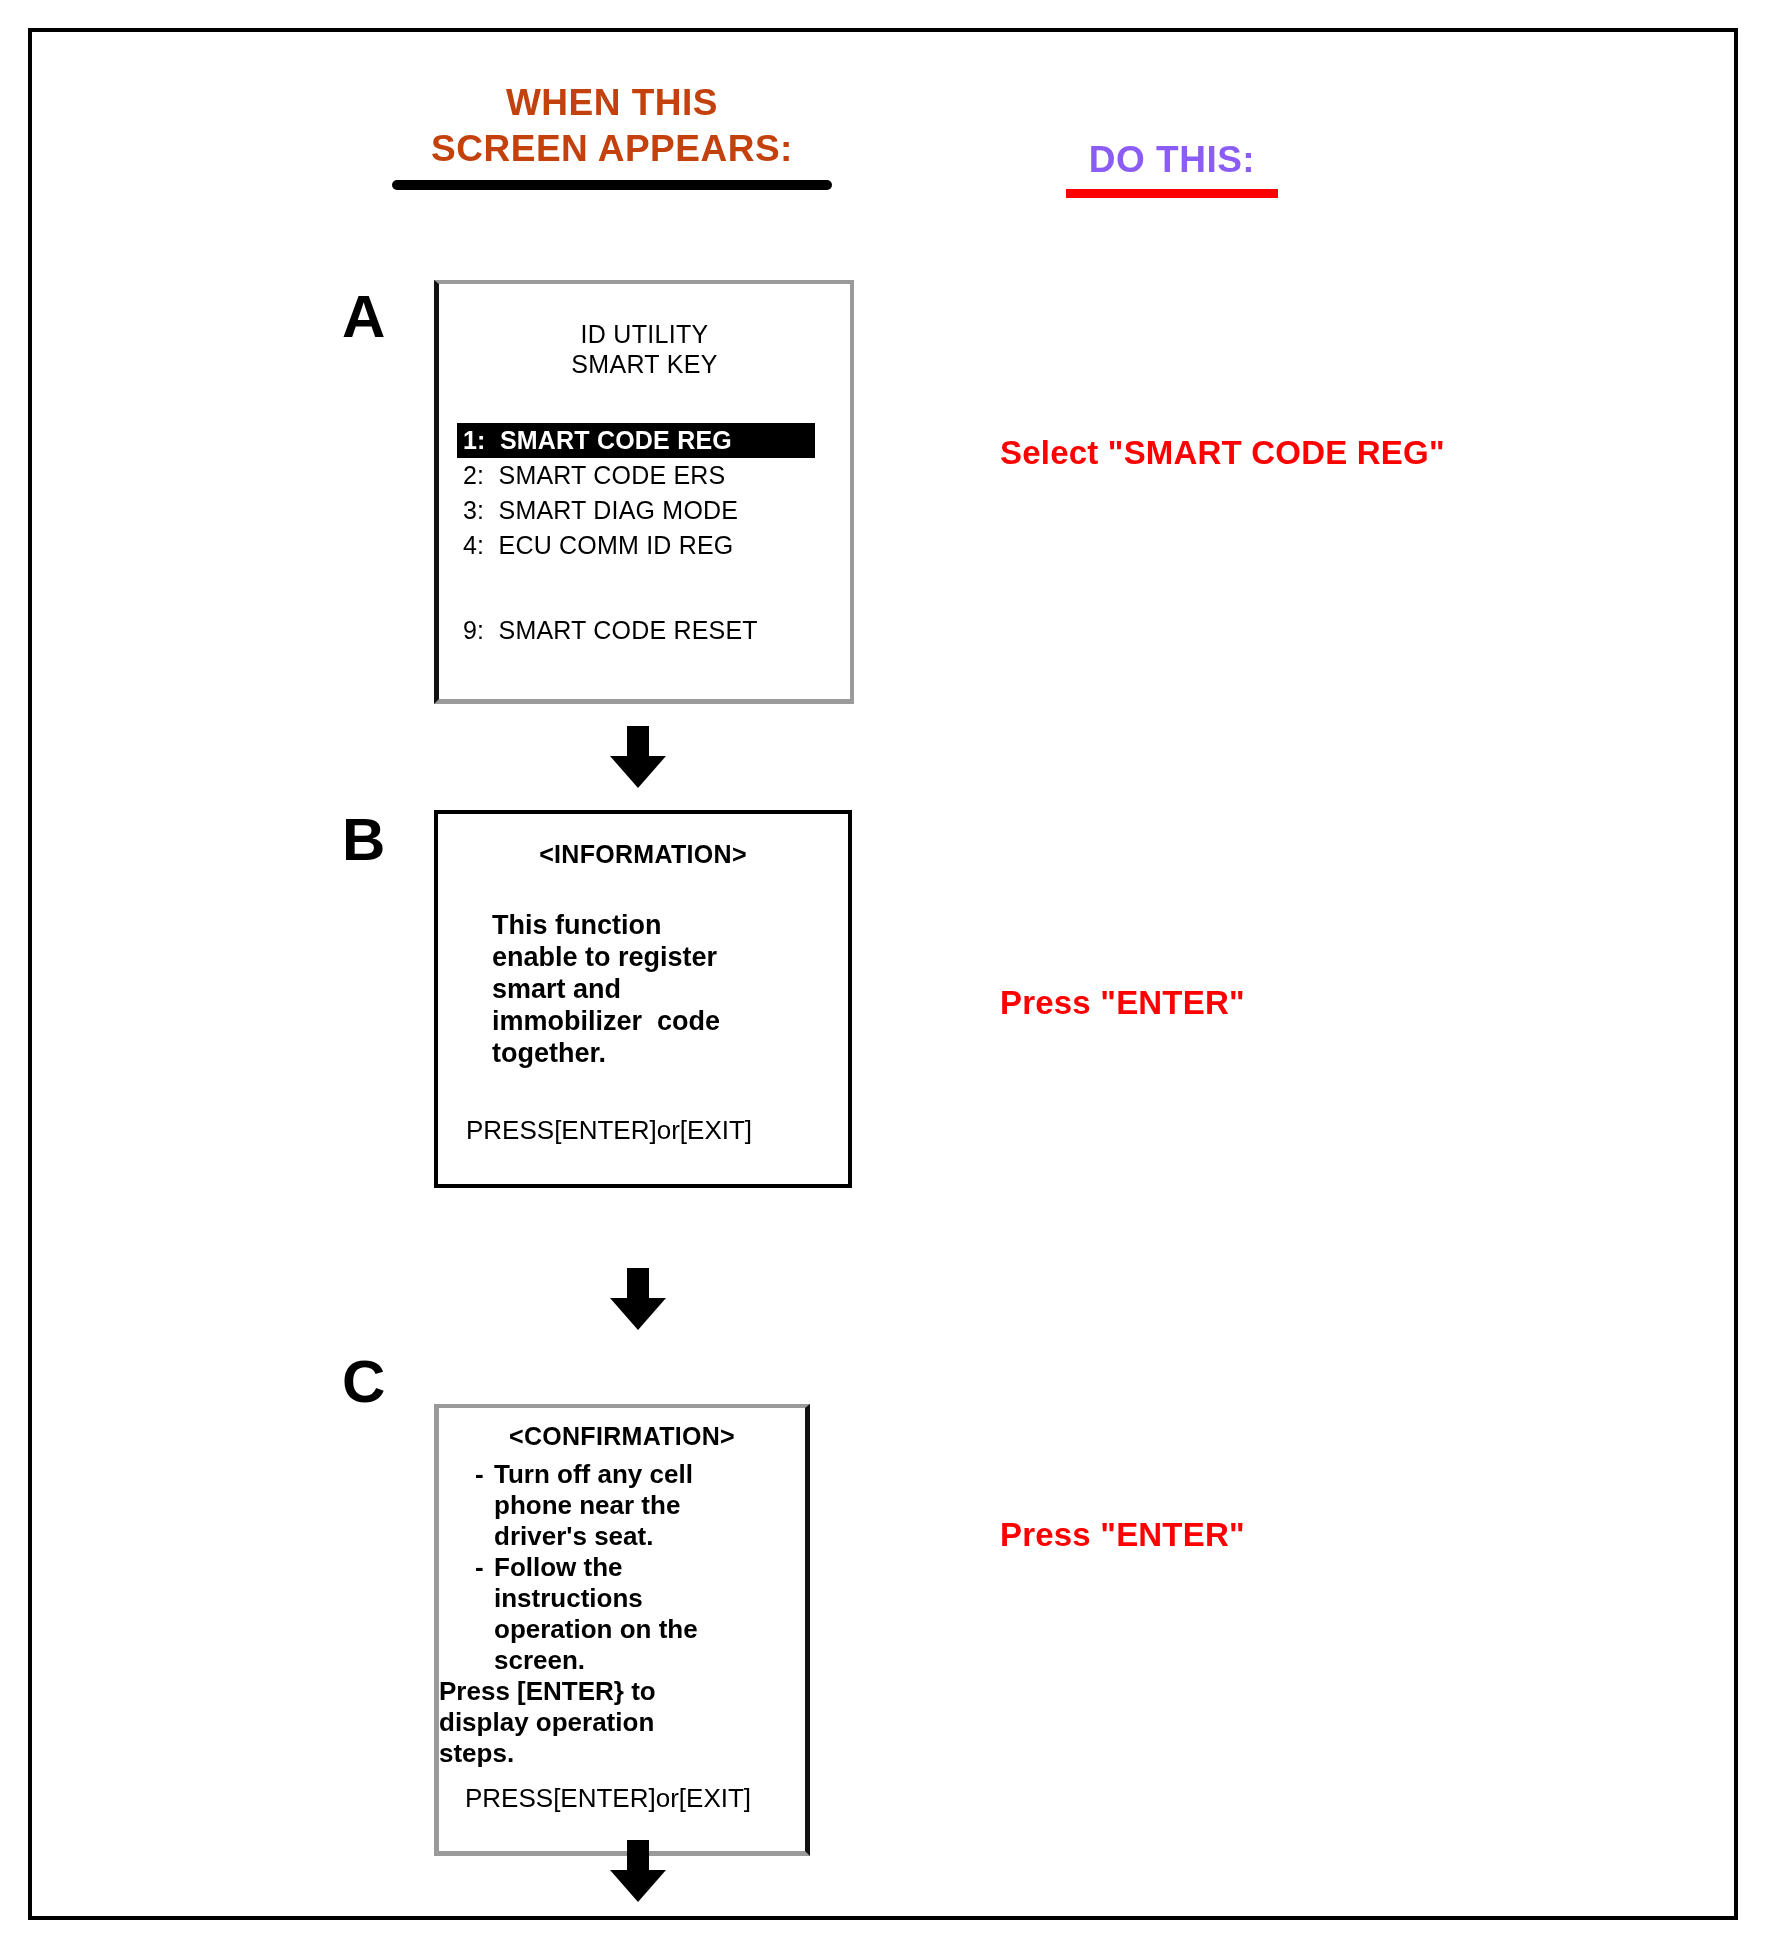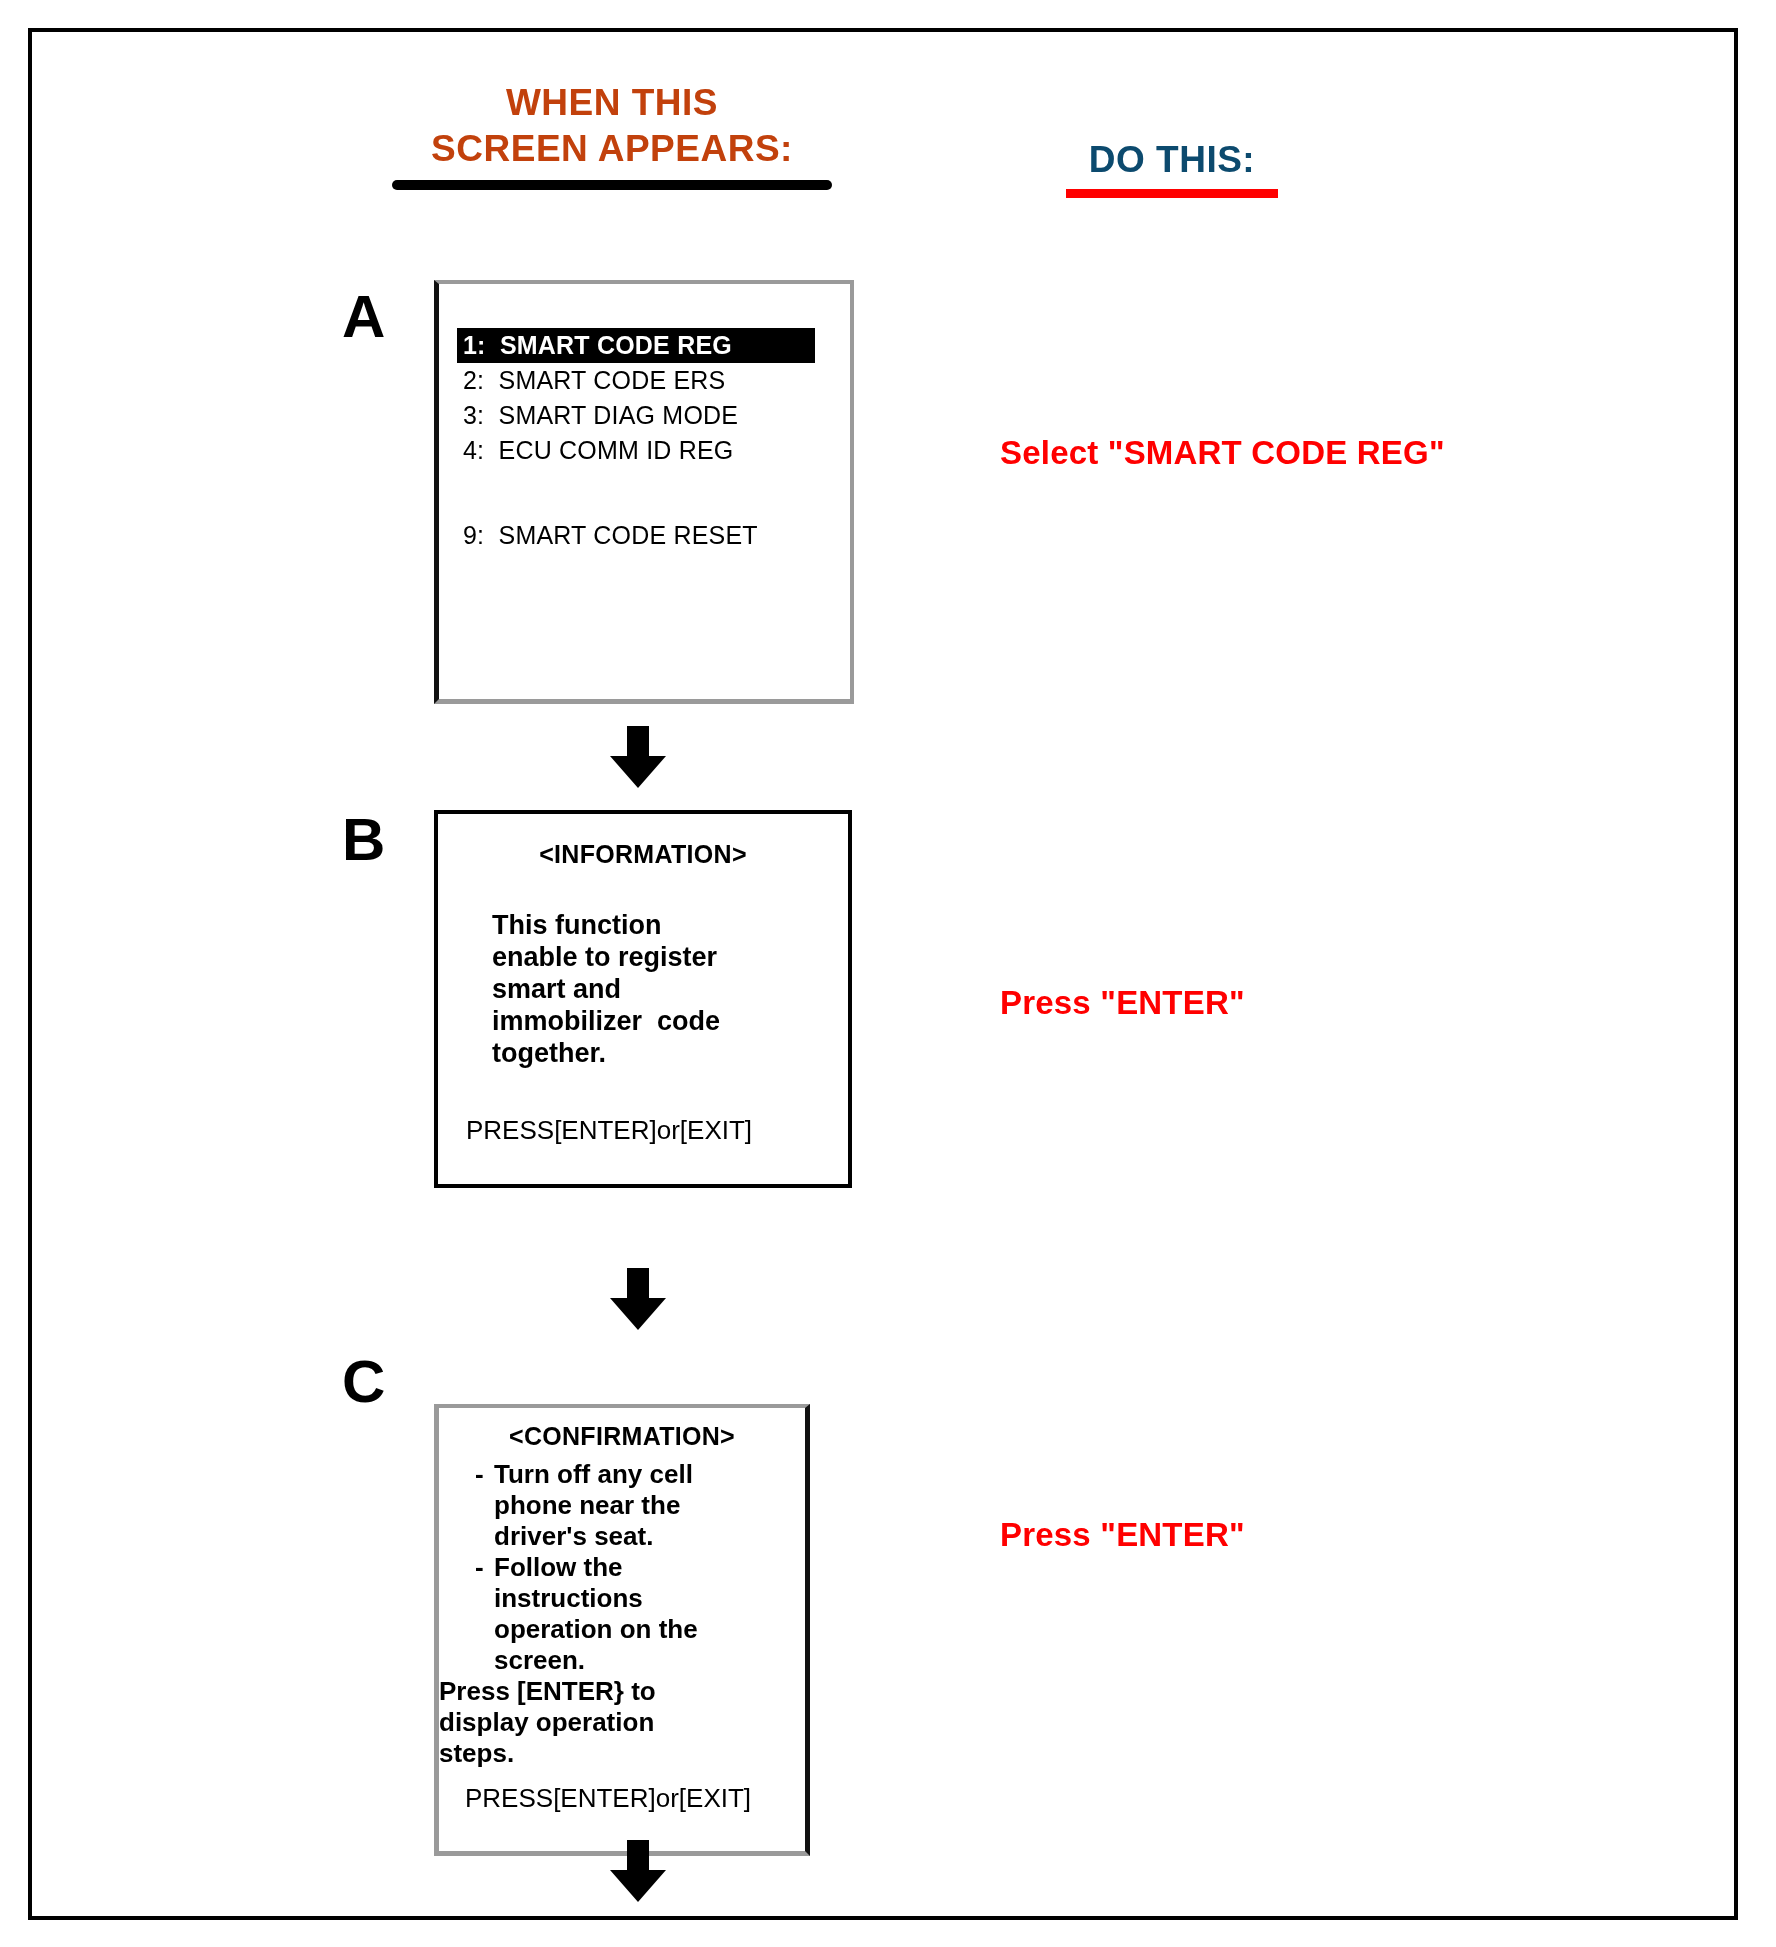--- a/index.html
+++ b/index.html
@@ -54,7 +54,7 @@
     left: 960px;
     top: 105px;
     width: 360px;
-    color: #0c4a6e;
+    color: #8b5cf6;
     font-size: 37px;
     line-height: 46px;
   }

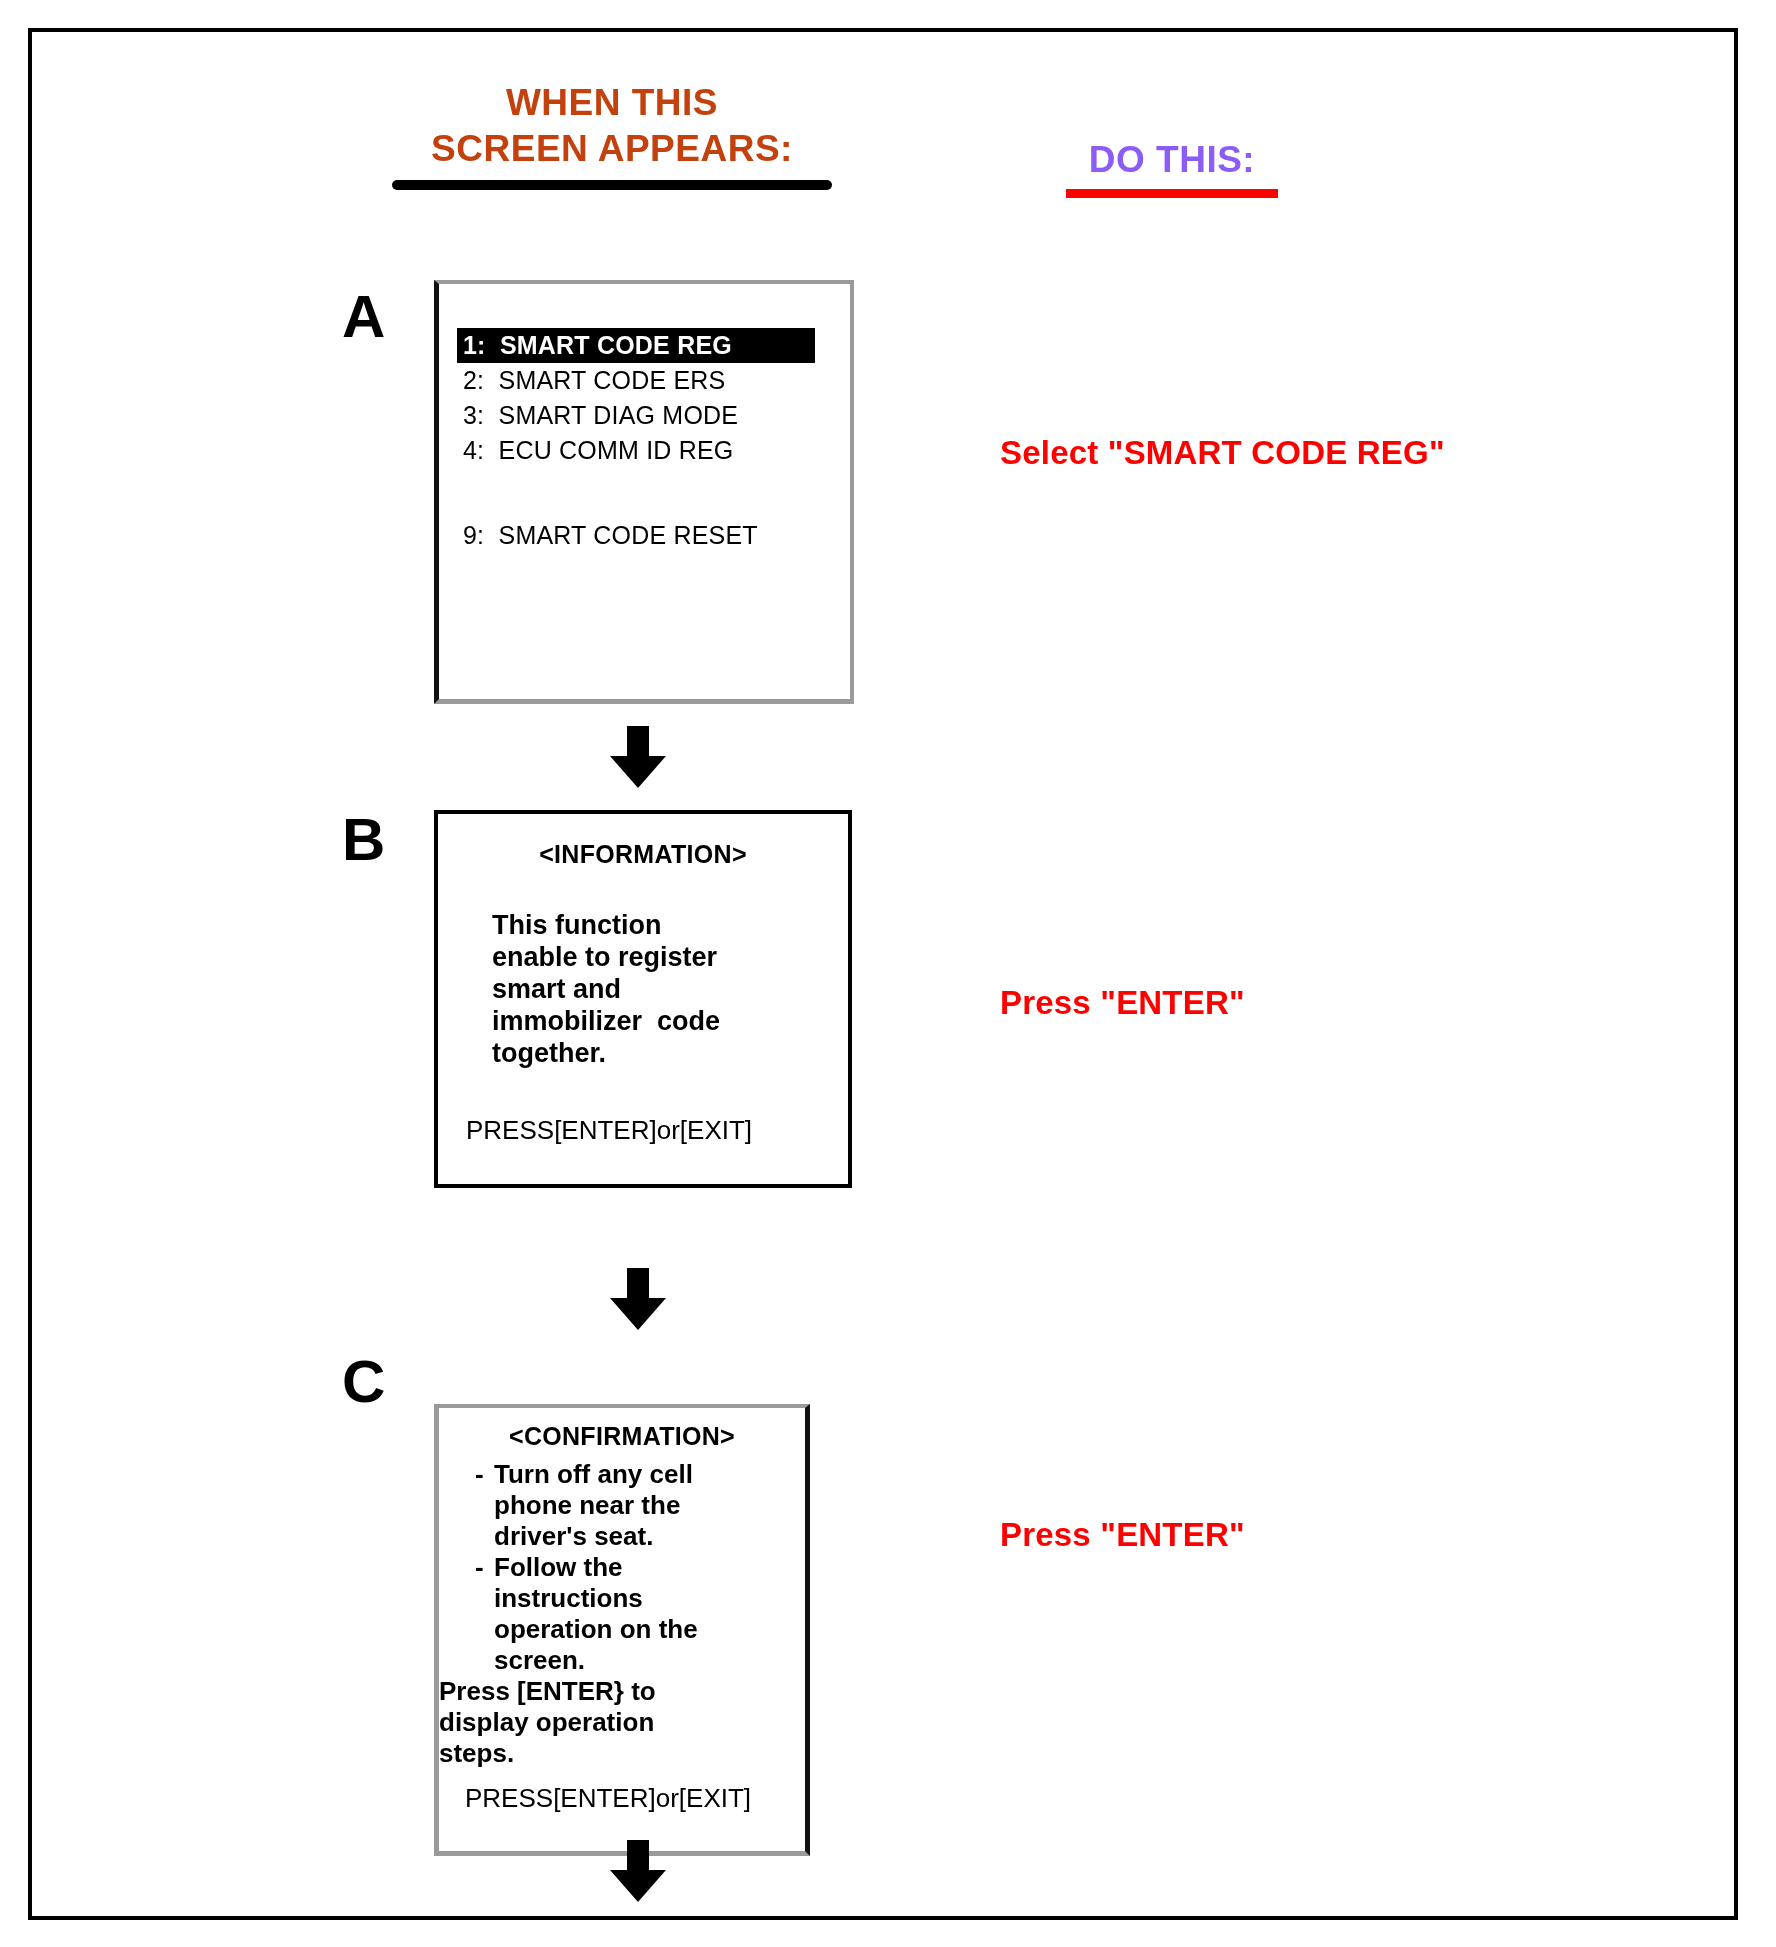--- a/index.html
+++ b/index.html
@@ -248,6 +248,10 @@
   <div id="letter-a" class="step-letter">A</div>
 
   <div id="screen-a" class="screen">
+    <div class="title-block">
+      <div>ID UTILITY</div>
+      <div>SMART KEY</div>
+    </div>
     <div class="menu">
       <div class="menu-item selected"><span>1:</span>  <span>SMART CODE REG</span></div>
       <div class="menu-item"><span>2:</span>  <span>SMART CODE ERS</span></div>

